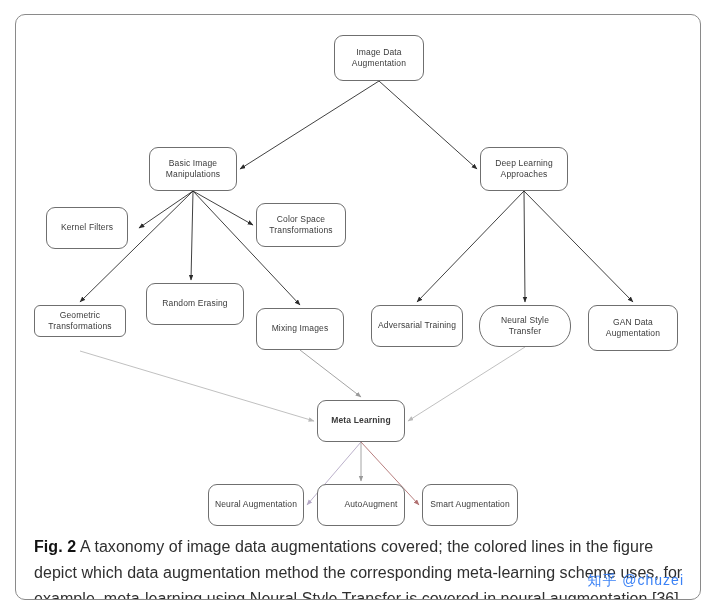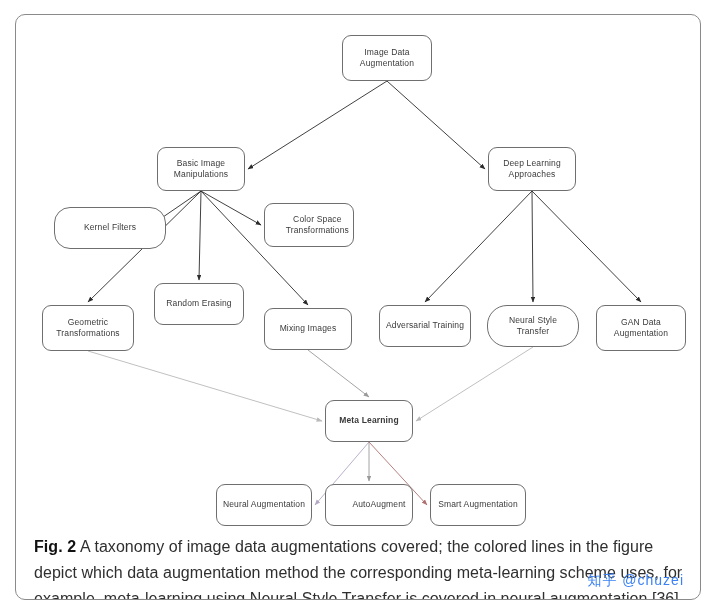--- a/index.html
+++ b/index.html
@@ -29,7 +29,7 @@
   }
   #diagram-area {
     position: absolute;
-    left: 8px;
+    left: 0;
     top: 0;
     width: 684px;
     height: 520px;

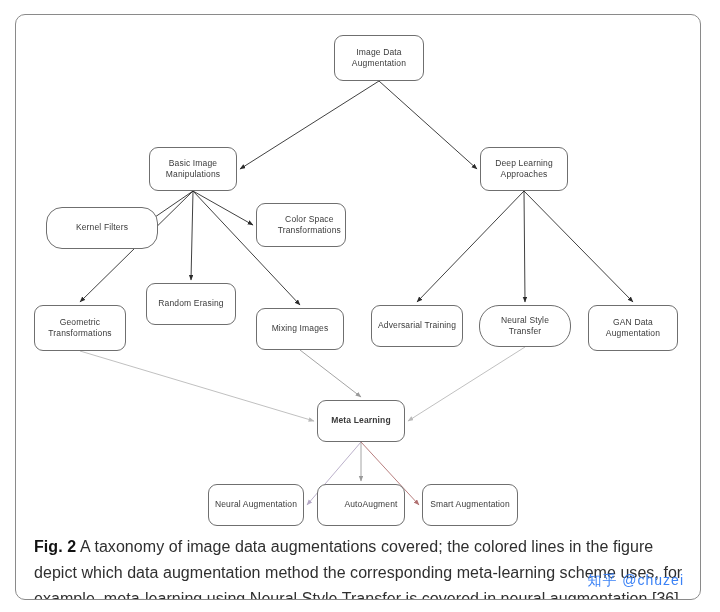--- a/index.html
+++ b/index.html
@@ -148,7 +148,7 @@
           <div class="node" style="left: 30px; top: 192px; width: 112px; height: 42px; border-radius: 16px;">
             <span>Kernel Filters</span>
           </div>
-          <div class="node" style="left: 240px; top: 188px; width: 90px; height: 44px; justify-content: flex-end;">
+          <div class="node" style="left: 240px; top: 188px; width: 90px; height: 44px;">
             <span>Color Space
 Transformations</span>
           </div>

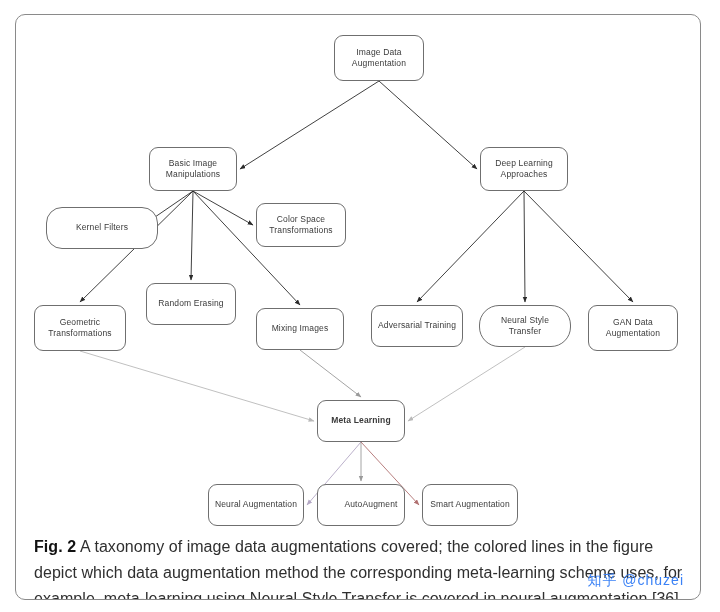--- a/index.html
+++ b/index.html
@@ -145,7 +145,7 @@
             <span>Deep Learning
 Approaches</span>
           </div>
-          <div class="node" style="left: 30px; top: 192px; width: 112px; height: 42px; border-radius: 16px;">
+          <div class="node" style="left: 30px; top: 192px; width: 82px; height: 42px;">
             <span>Kernel Filters</span>
           </div>
           <div class="node" style="left: 240px; top: 188px; width: 90px; height: 44px;">

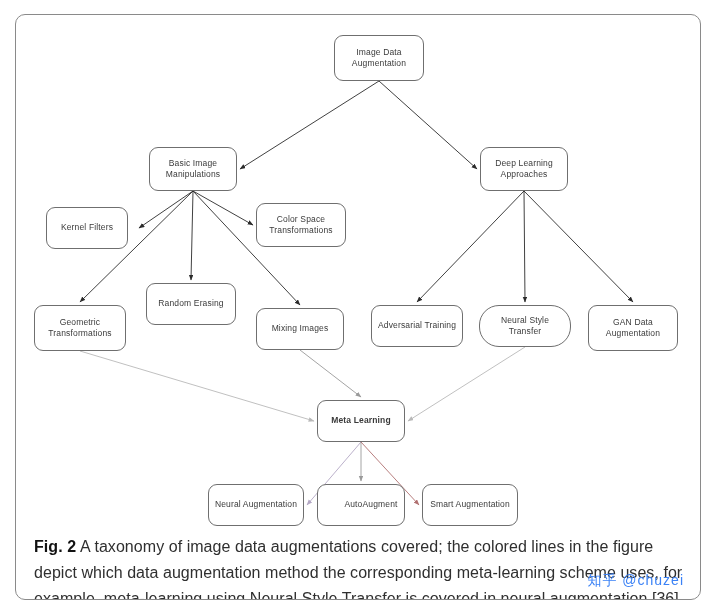--- a/index.html
+++ b/index.html
@@ -156,7 +156,7 @@
             <span>Geometric
 Transformations</span>
           </div>
-          <div class="node" style="left: 130px; top: 268px; width: 90px; height: 42px;">
+          <div class="node" style="left: 130px; top: 268px; width: 98px; height: 42px;">
             <span>Random Erasing</span>
           </div>
           <div class="node" style="left: 240px; top: 293px; width: 88px; height: 42px; text-align: center;">

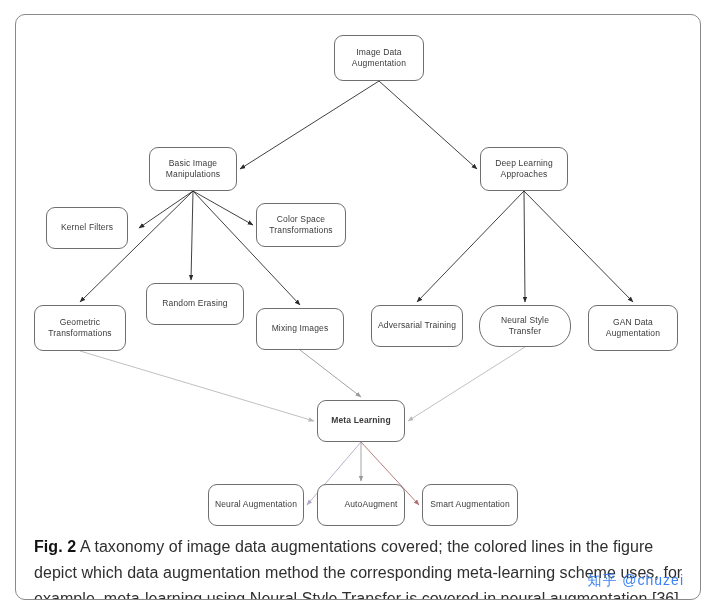--- a/index.html
+++ b/index.html
@@ -152,7 +152,7 @@
             <span>Color Space
 Transformations</span>
           </div>
-          <div class="node" style="left: 18px; top: 290px; width: 92px; height: 46px;">
+          <div class="node" style="left: 18px; top: 290px; width: 92px; height: 32px; border-radius: 6px;">
             <span>Geometric
 Transformations</span>
           </div>

